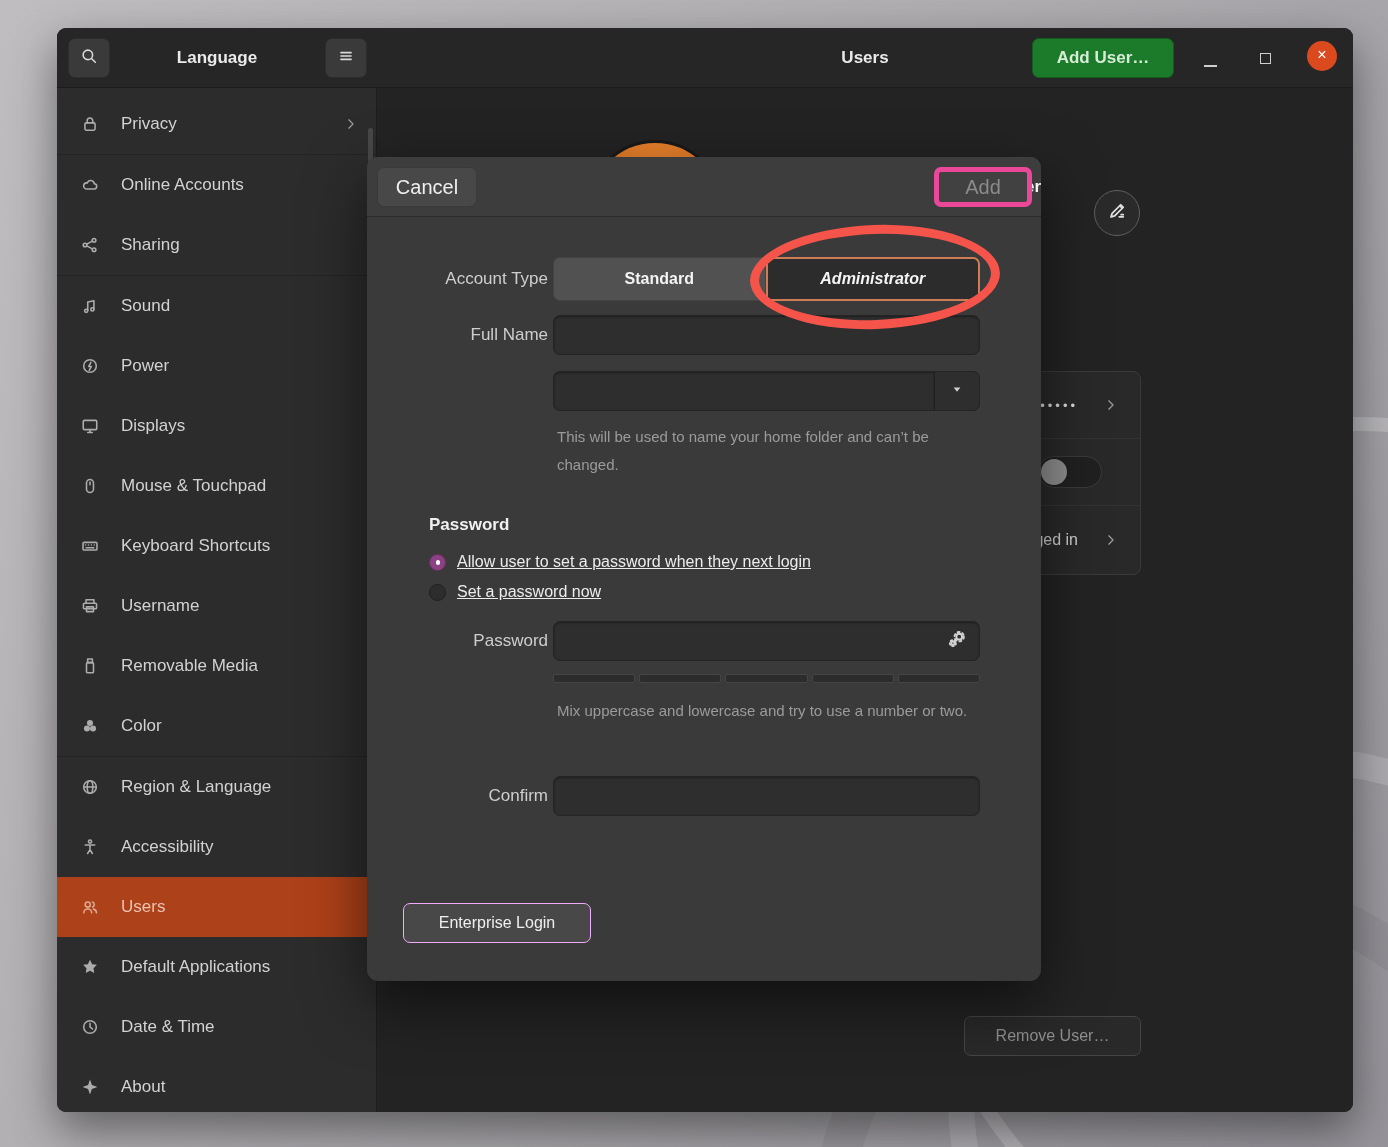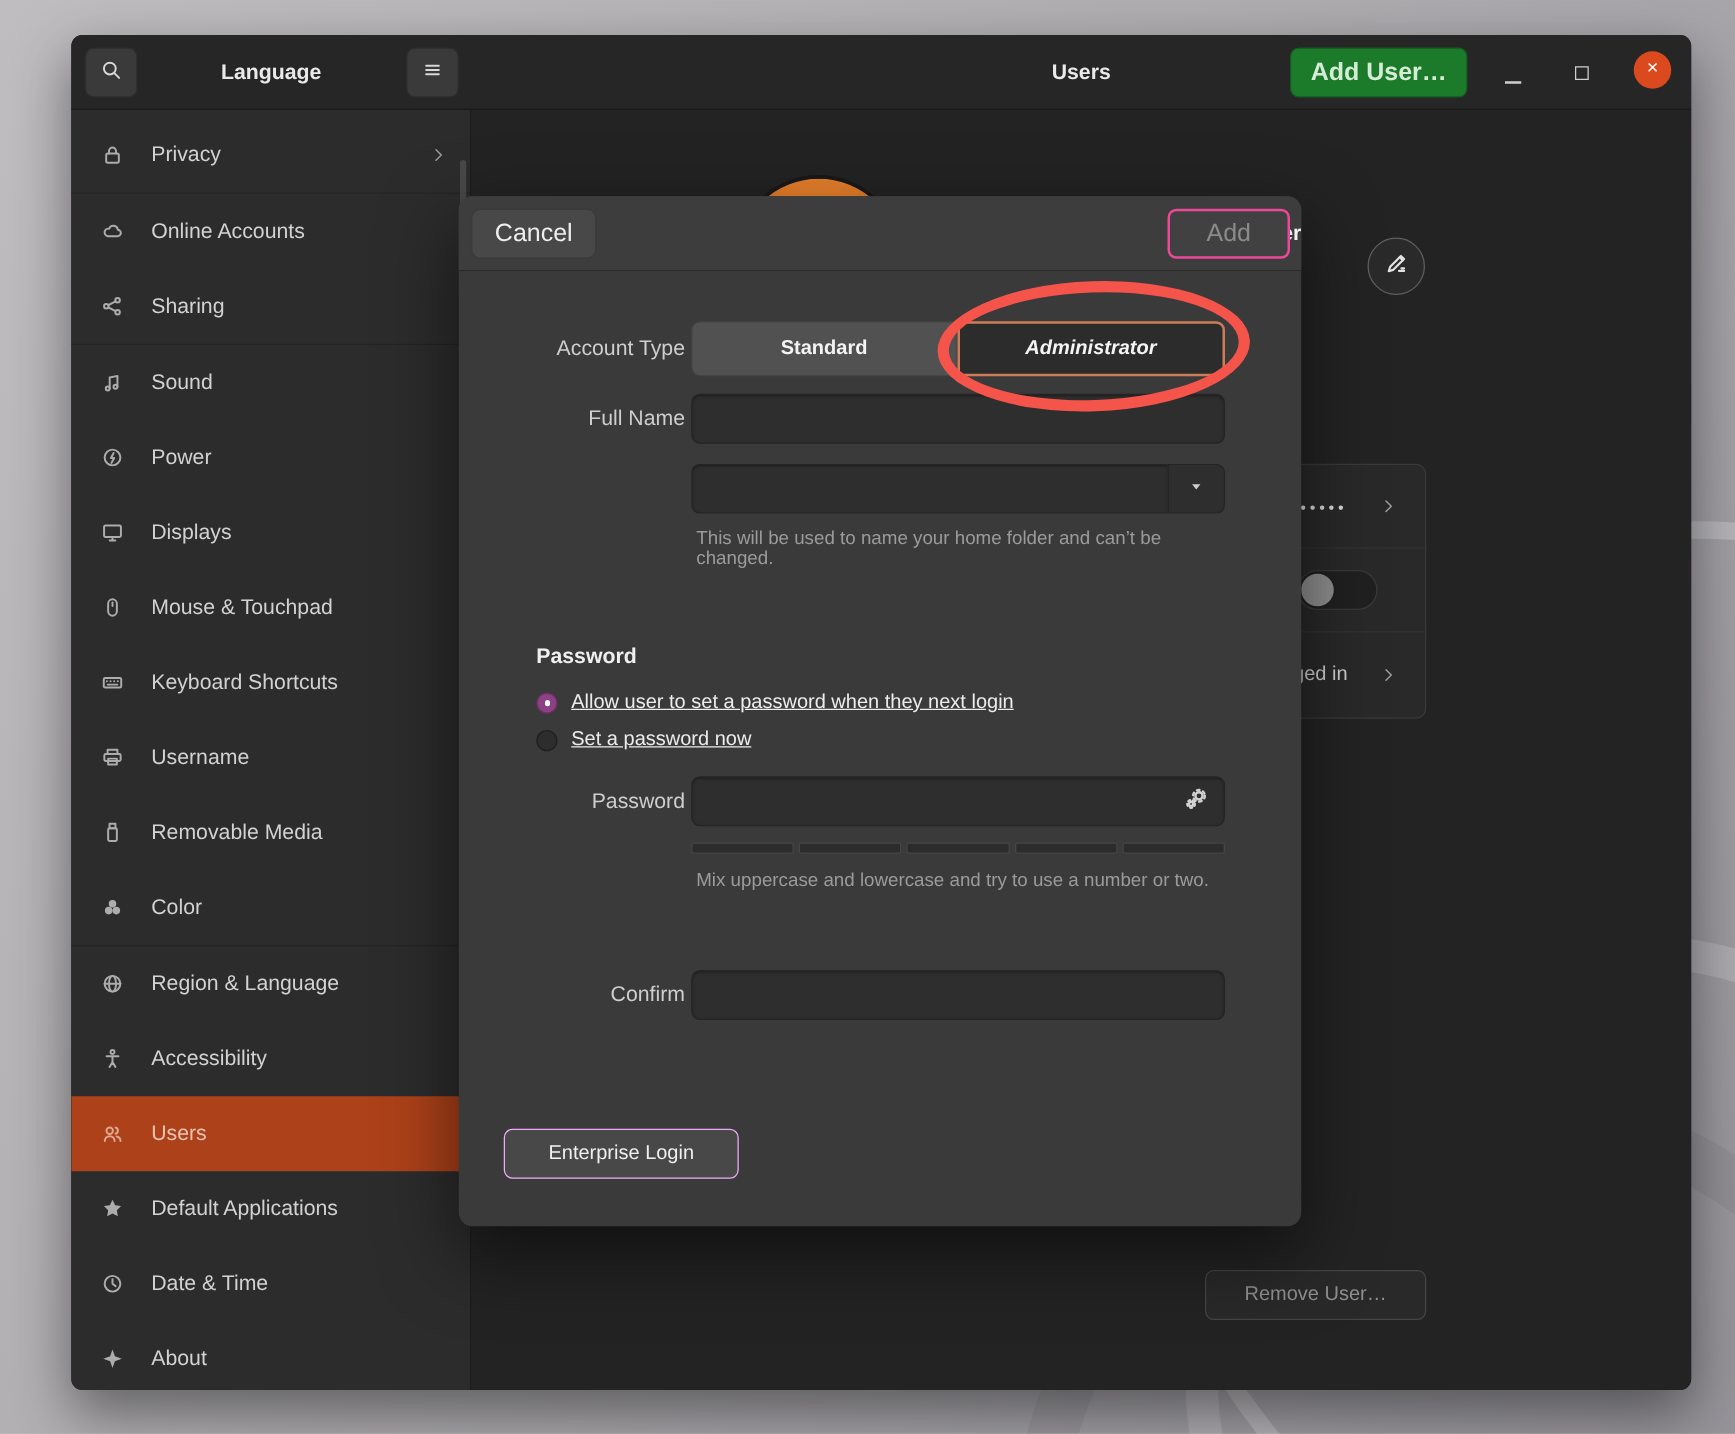--- a/index.html
+++ b/index.html
@@ -37,7 +37,7 @@
   .add-user-btn {
     position:absolute; left:975px; top:10px; width:142px; height:40px;
     background:var(--accent-green,#1b7b2a); border-radius:7px; color:#d6ecd6;
-    font-size:20px; font-weight:600; display:flex; align-items:center; justify-content:center;
+    font-size:17px; font-weight:600; display:flex; align-items:center; justify-content:center;
     border:1px solid #145c20; cursor:pointer;
   }
   .win-ctl { position:absolute; cursor:pointer; }

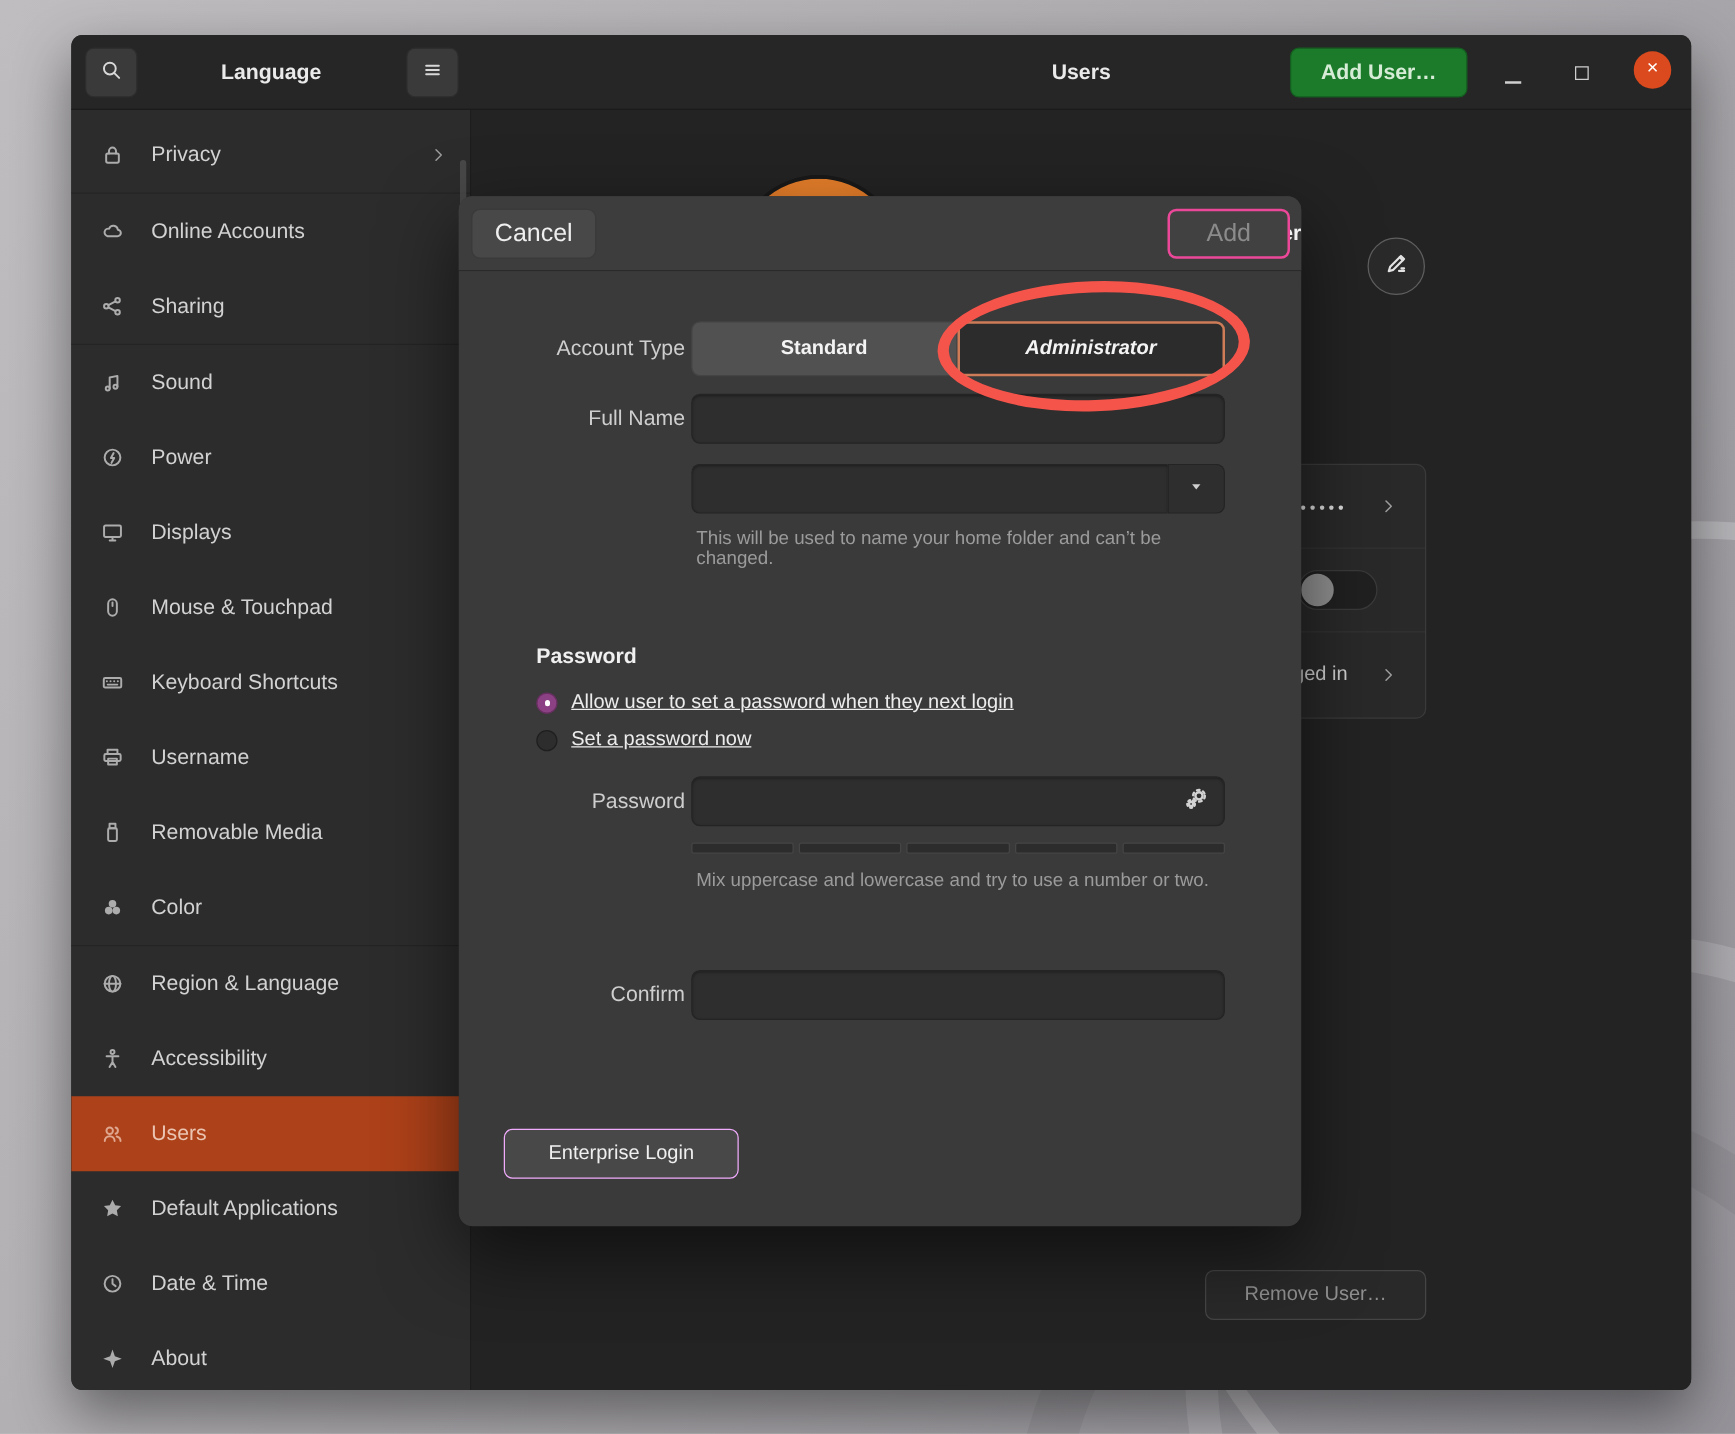--- a/index.html
+++ b/index.html
@@ -87,7 +87,7 @@
   .dlg-title { line-height:60px; text-align:right; font-weight:bold; font-size:17px; color:#f2f2f2; }
   .dlg-btn { position:absolute; top:10px; height:40px; border-radius:7px; display:flex; align-items:center; justify-content:center; font-size:20px; cursor:pointer; }
   .cancel-btn { left:10px; width:100px; background:#484848; border:1px solid #3a3a3a; color:#efefef; }
-  .add-btn { right:9px; width:98px; background:#414141; border:2px solid #ec4899; color:#8b8b8b; }
+  .add-btn { right:9px; width:98px; background:#414141; border:5px solid #ec4899; color:#8b8b8b; }
 
   .row-label { position:absolute; left:0; width:181px; text-align:right; color:#cecece; font-size:17px; }
   .seg { position:absolute; left:186px; top:100px; width:427px; height:44px; display:flex; border-radius:7px; }

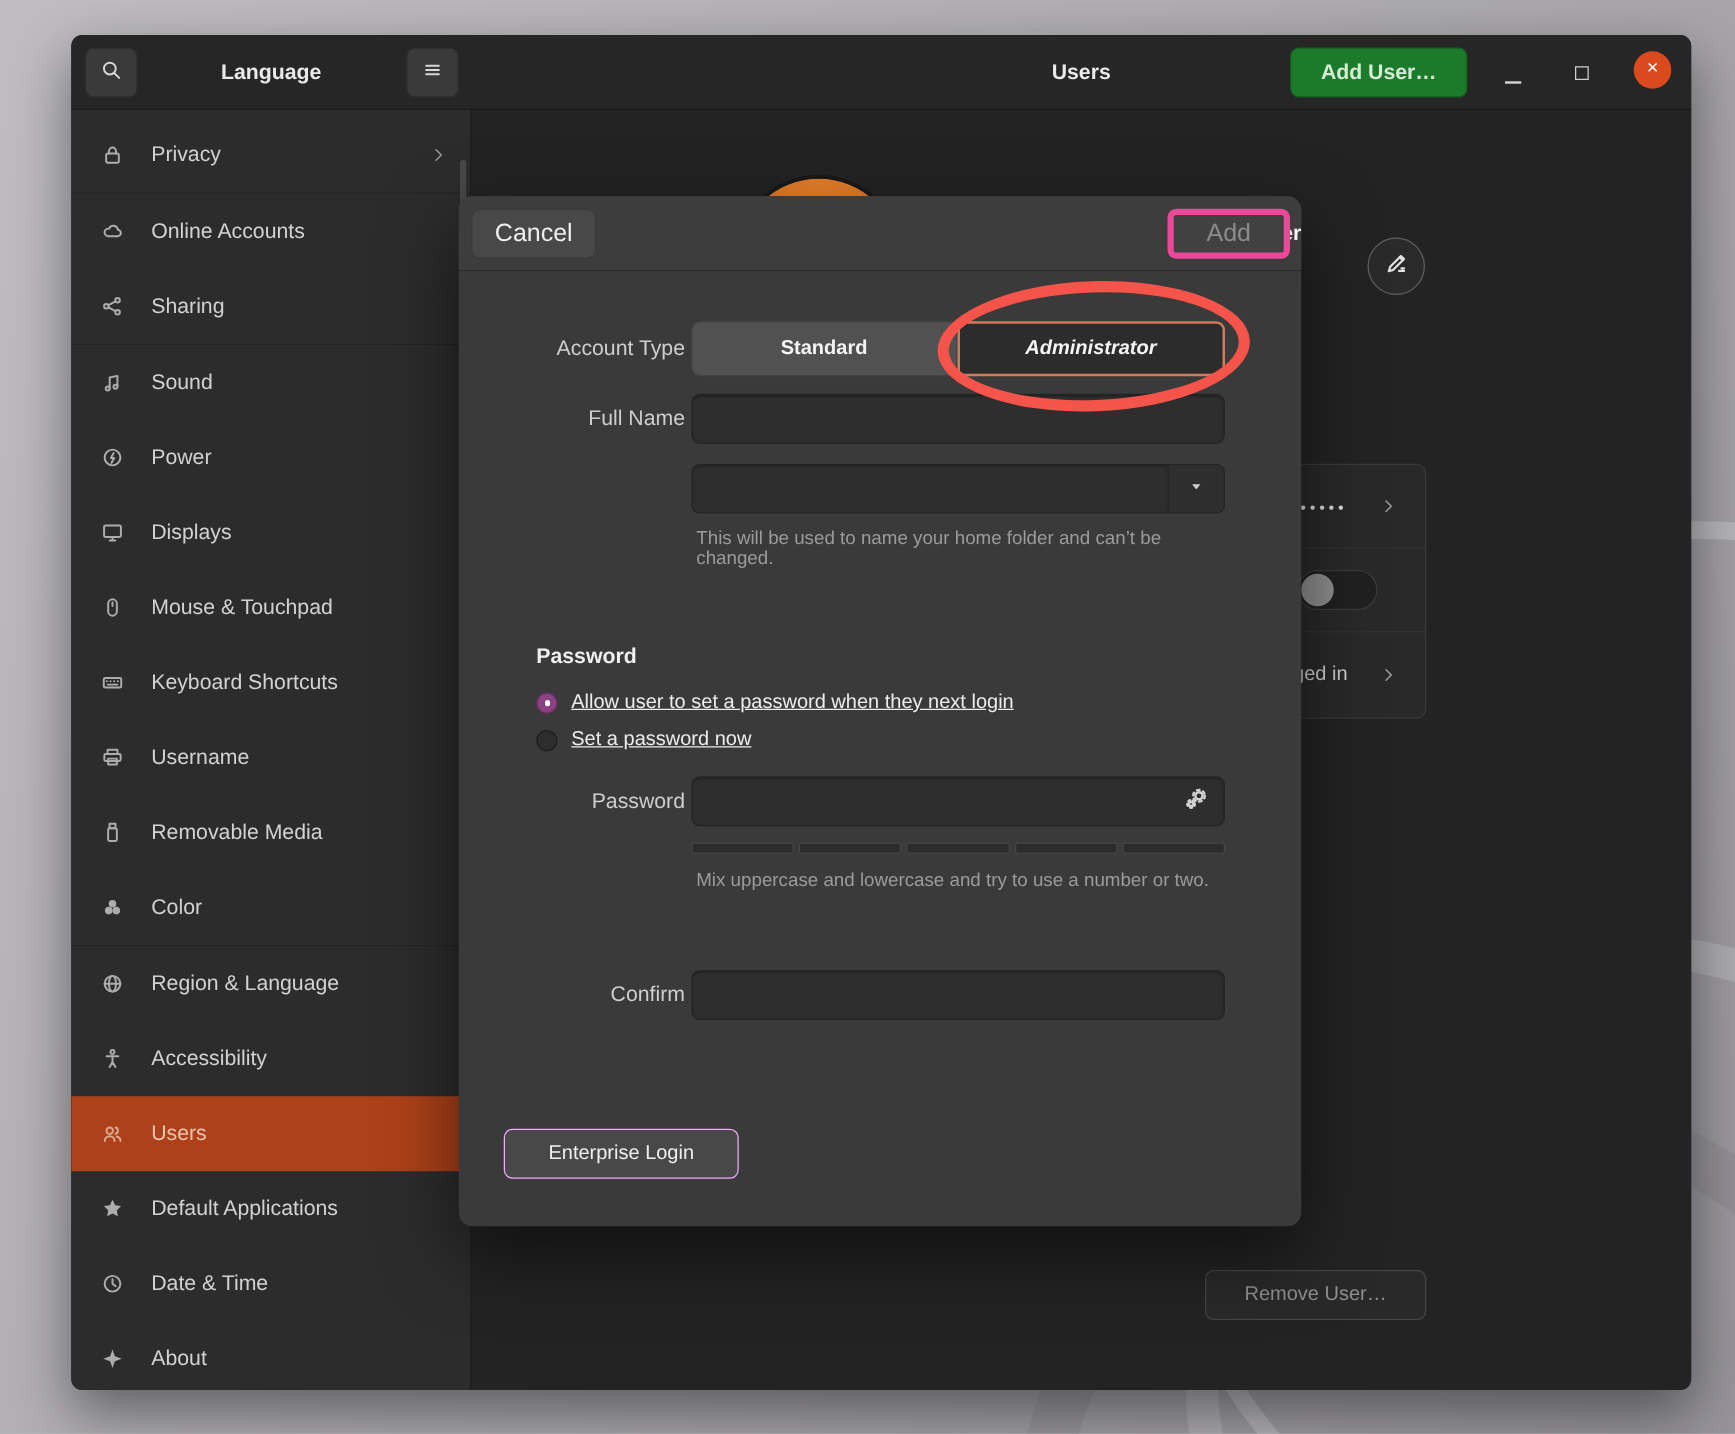--- a/index.html
+++ b/index.html
@@ -103,7 +103,7 @@
   .dd-btn { width:46px; height:40px; background:#2e2e2e; border:1px solid #242424; border-left:1px solid #1f1f1f; border-radius:0 7px 7px 0;
             display:flex; align-items:center; justify-content:center; color:#cfcfcf; cursor:pointer; }
   .dd-btn svg { width:14px; height:14px; }
-  .hint { position:absolute; color:#9b9b9b; font-size:15px; line-height:16px; }
+  .hint { position:absolute; color:#9b9b9b; font-size:15px; line-height:28px; }
   #username-hint { left:190px; top:266px; width:412px; }
   .pw-heading { position:absolute; left:62px; top:358px; font-weight:bold; font-size:17px; color:#f0f0f0; }
   .radio-row { position:absolute; left:62px; display:flex; align-items:center; gap:11px; color:#ececec; font-size:16px; cursor:pointer;text-decoration:underline; }

